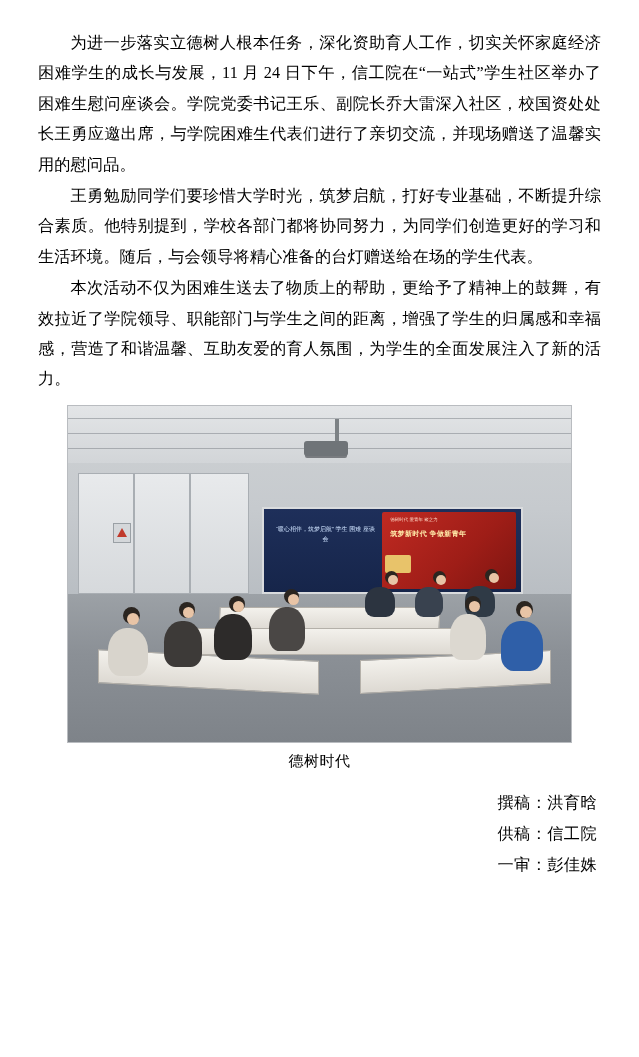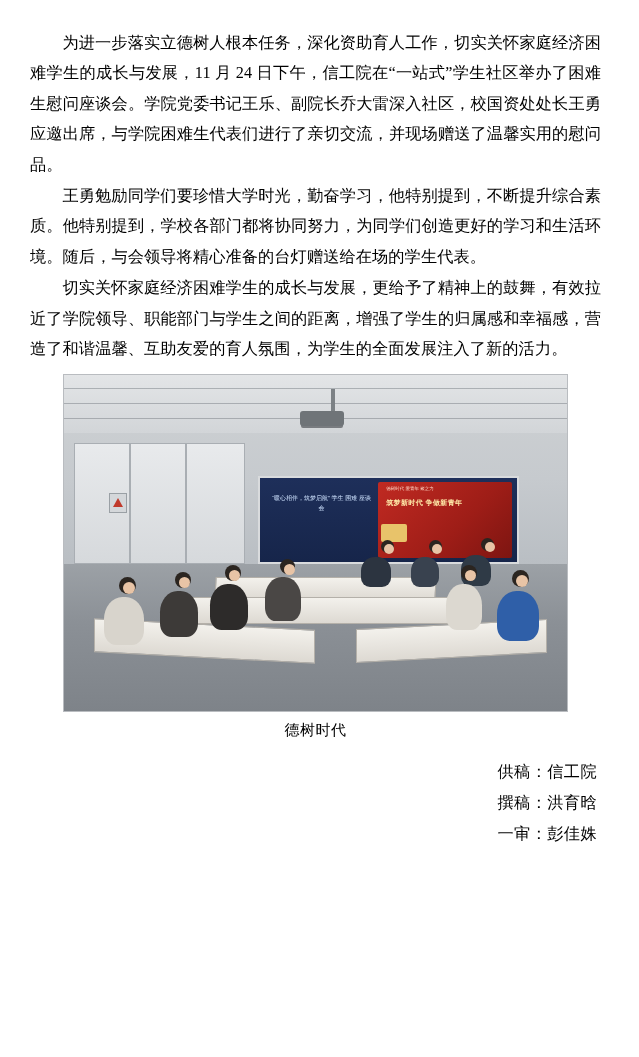--- a/index.html
+++ b/index.html
@@ -19,7 +19,7 @@
     width: 639px;
     height: 1057px;
     box-sizing: border-box;
-    padding: 28px 38px 10px 30px;
+    padding: 28px 38px 10px 38px;
     background: #ffffff;
   }
   .article p {

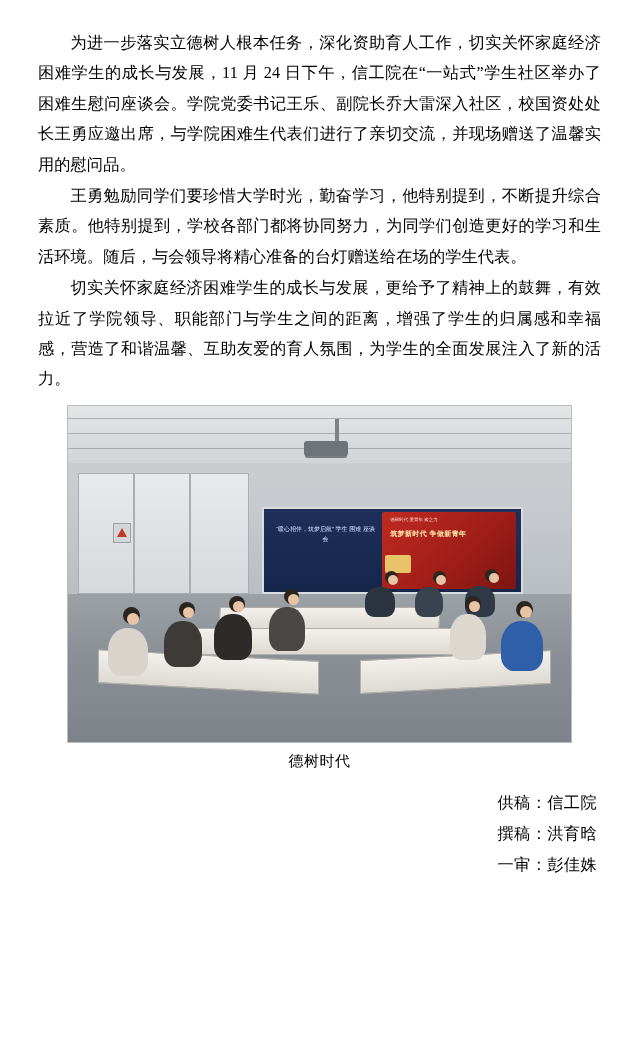--- a/index.html
+++ b/index.html
@@ -190,7 +190,7 @@
 
   <div class="article">
     <p>为进一步落实立德树人根本任务，深化资助育人工作，切实关怀家庭经济困难学生的成长与发展，11 月 24 日下午，信工院在“一站式”学生社区举办了困难生慰问座谈会。学院党委书记王乐、副院长乔大雷深入社区，校国资处处长王勇应邀出席，与学院困难生代表们进行了亲切交流，并现场赠送了温馨实用的慰问品。</p>
-    <p>王勇勉励同学们要珍惜大学时光，勤奋学习，他特别提到，不断提升综合素质。他特别提到，学校各部门都将协同努力，为同学们创造更好的学习和生活环境。随后，与会领导将精心准备的台灯赠送给在场的学生代表。</p>
+    <p>王勇勉励同学们要珍惜大学时光，筑梦启航，打好专业基础，不断提升综合素质。他特别提到，学校各部门都将协同努力，为同学们创造更好的学习和生活环境。随后，与会领导将精心准备的台灯赠送给在场的学生代表。</p>
     <p>切实关怀家庭经济困难学生的成长与发展，更给予了精神上的鼓舞，有效拉近了学院领导、职能部门与学生之间的距离，增强了学生的归属感和幸福感，营造了和谐温馨、互助友爱的育人氛围，为学生的全面发展注入了新的活力。</p>
   </div>
 

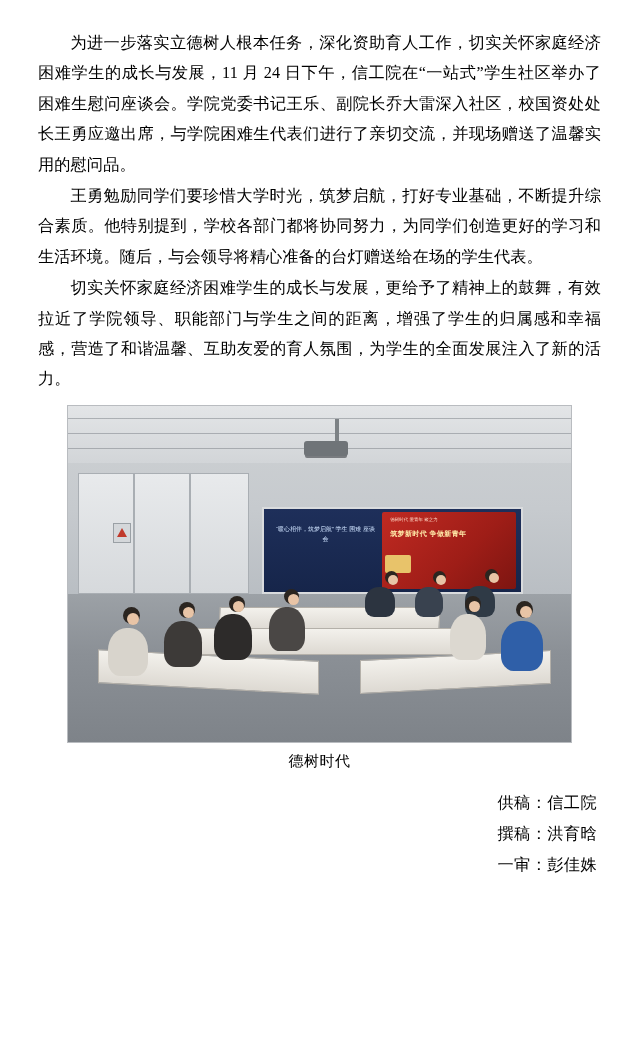--- a/index.html
+++ b/index.html
@@ -191,7 +191,7 @@
   <div class="article">
     <p>为进一步落实立德树人根本任务，深化资助育人工作，切实关怀家庭经济困难学生的成长与发展，11 月 24 日下午，信工院在“一站式”学生社区举办了困难生慰问座谈会。学院党委书记王乐、副院长乔大雷深入社区，校国资处处长王勇应邀出席，与学院困难生代表们进行了亲切交流，并现场赠送了温馨实用的慰问品。</p>
     <p>王勇勉励同学们要珍惜大学时光，筑梦启航，打好专业基础，不断提升综合素质。他特别提到，学校各部门都将协同努力，为同学们创造更好的学习和生活环境。随后，与会领导将精心准备的台灯赠送给在场的学生代表。</p>
-    <p>切实关怀家庭经济困难学生的成长与发展，更给予了精神上的鼓舞，有效拉近了学院领导、职能部门与学生之间的距离，增强了学生的归属感和幸福感，营造了和谐温馨、互助友爱的育人氛围，为学生的全面发展注入了新的活力。</p>
+    <p>本次活动不仅为困难生送去了物质上的帮助，更给予了精神上的鼓舞，有效拉近了学院领导、职能部门与学生之间的距离，增强了学生的归属感和幸福感，营造了和谐温馨、互助友爱的育人氛围，为学生的全面发展注入了新的活力。</p>
   </div>
 
   <div class="figure">

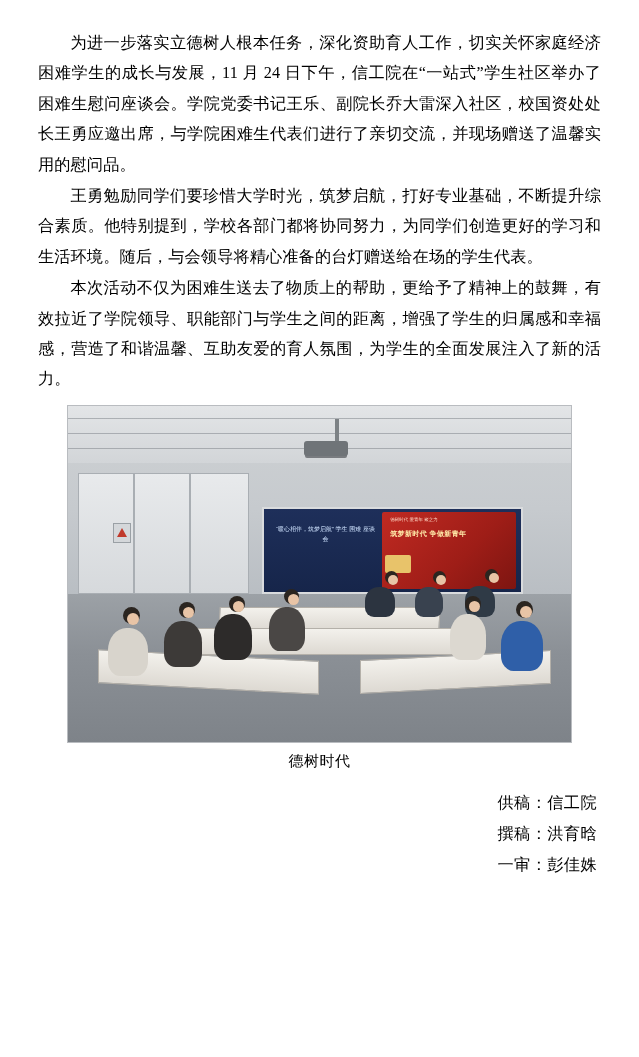--- a/index.html
+++ b/index.html
@@ -270,8 +270,8 @@
   </div>
 
   <div class="signoff">
+    <div>撰稿：洪育晗</div>
     <div>供稿：信工院</div>
-    <div>撰稿：洪育晗</div>
     <div>一审：彭佳姝</div>
 
   </div>

